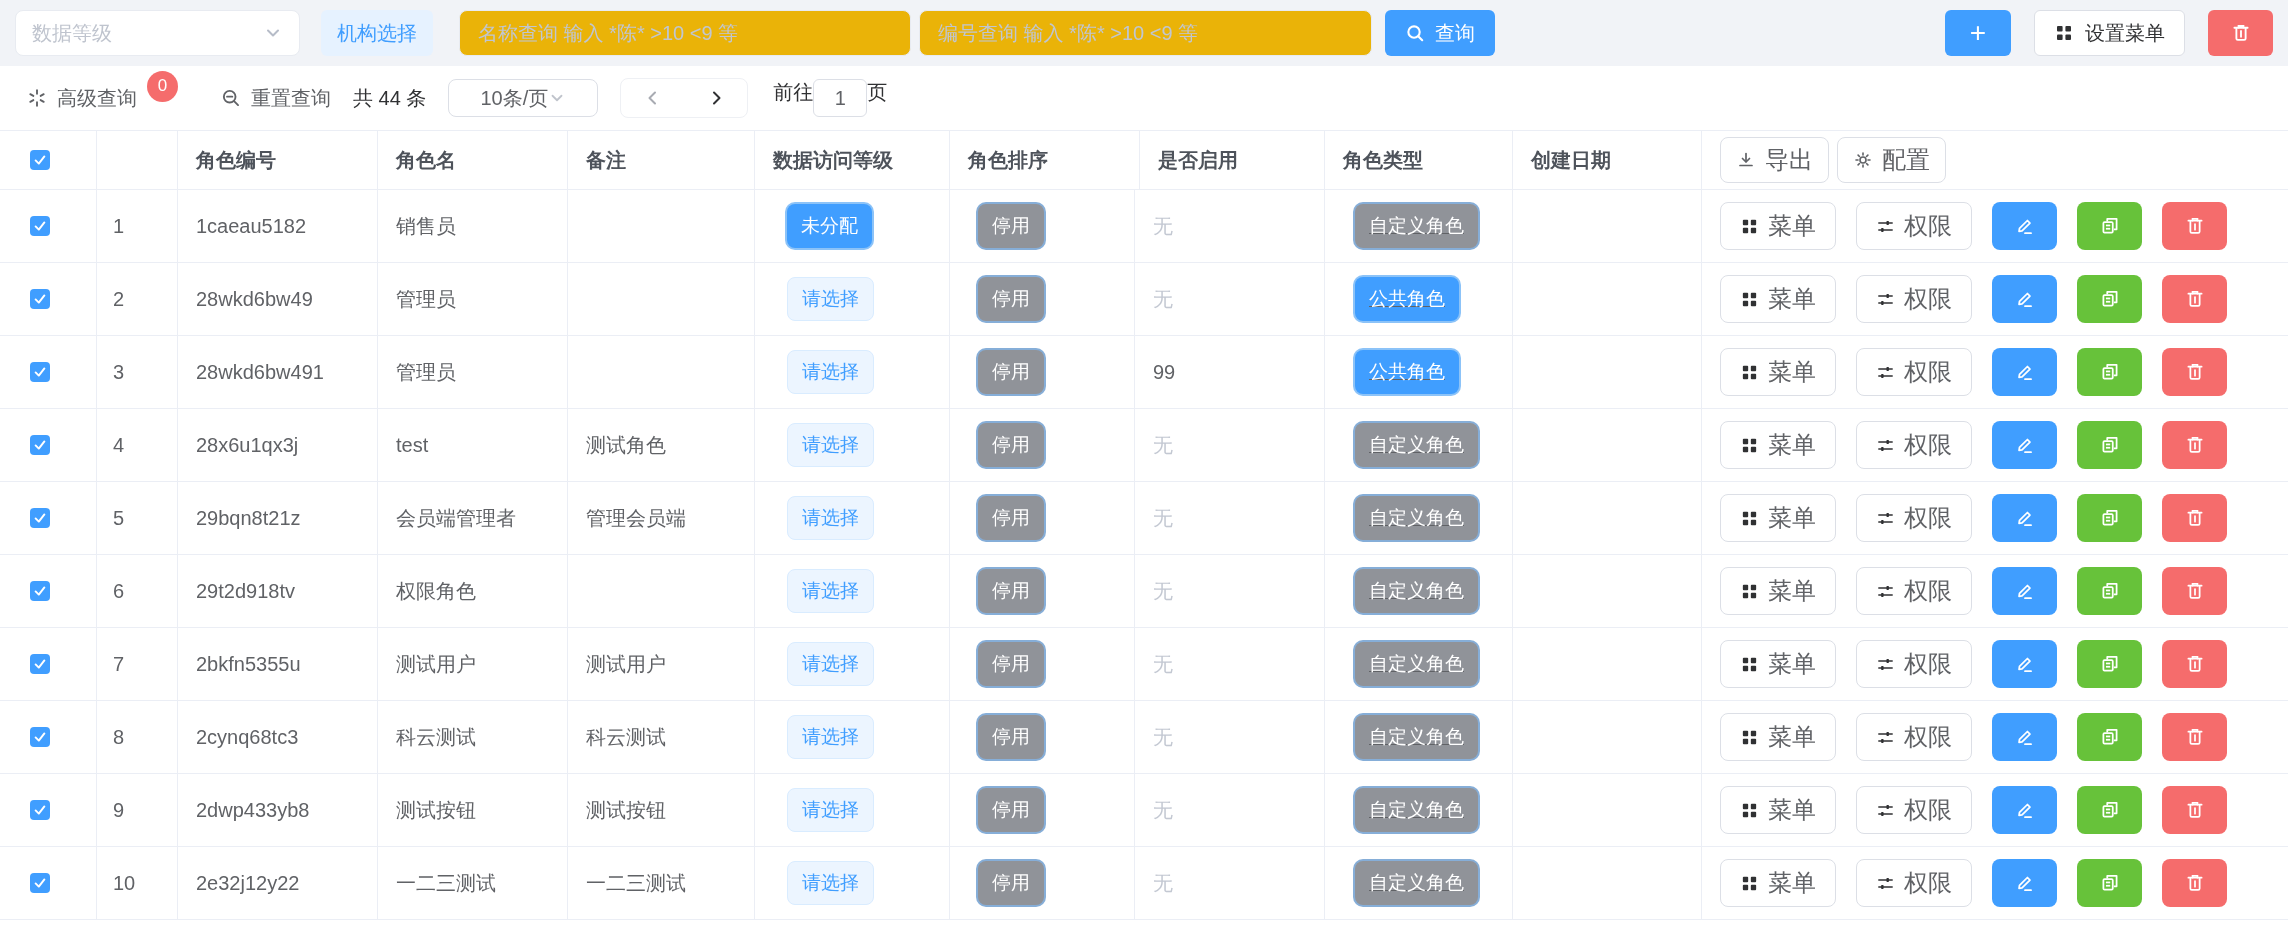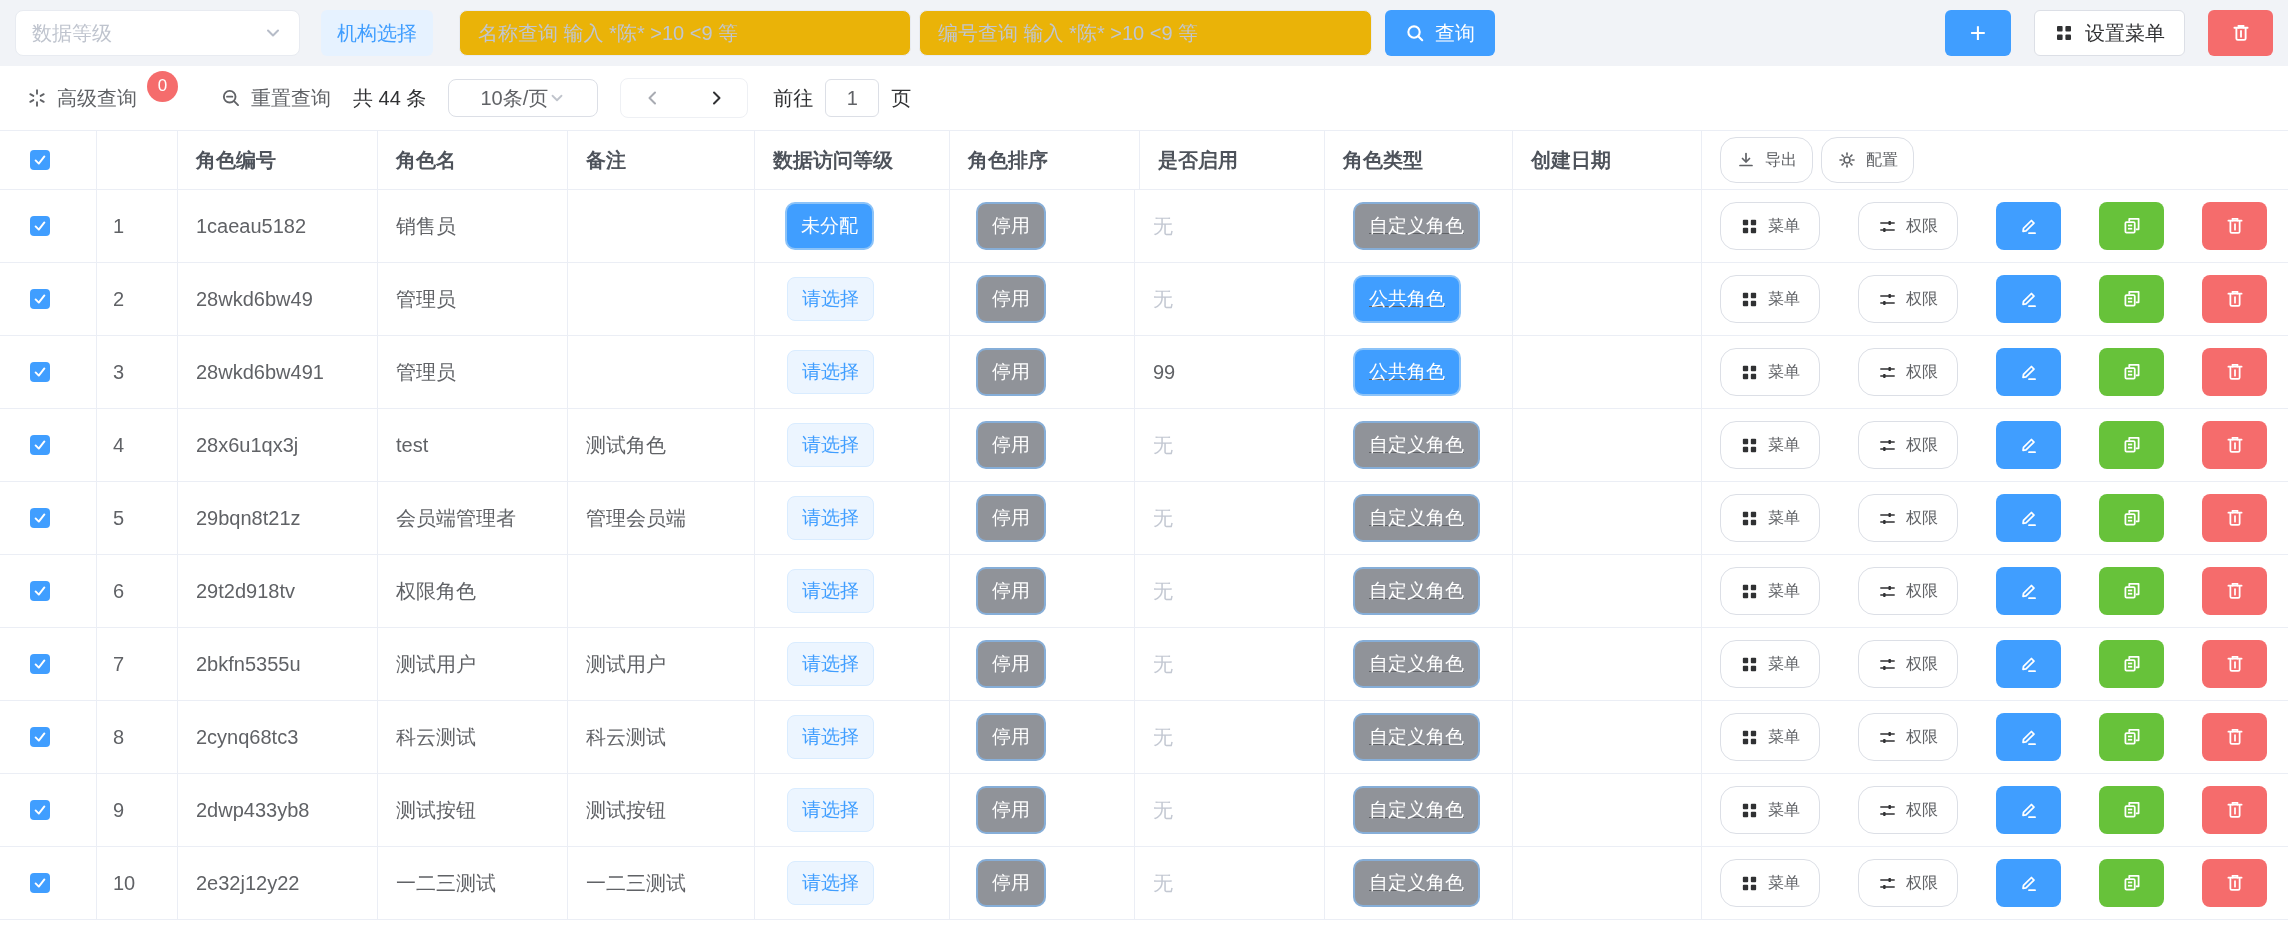--- a/index.html
+++ b/index.html
@@ -78,7 +78,7 @@
     display:inline-flex; align-items:center; justify-content:space-around; margin-right:25px;
   }
   .pg-btn{ display:inline-flex; align-items:center; justify-content:center; width:50px; height:36px; cursor:pointer; background:none; border:none; }
-  .goto{ display:inline-flex; align-items:center; gap:12px; color:#303133; }
+  .goto{ display:inline-flex; color:#303133; }
   .goto-input{
     width:54px; height:38px; border:1px solid #dcdfe6; border-radius:6px; text-align:center;
     font-size:20px; color:#606266; font-family:inherit; outline:none;

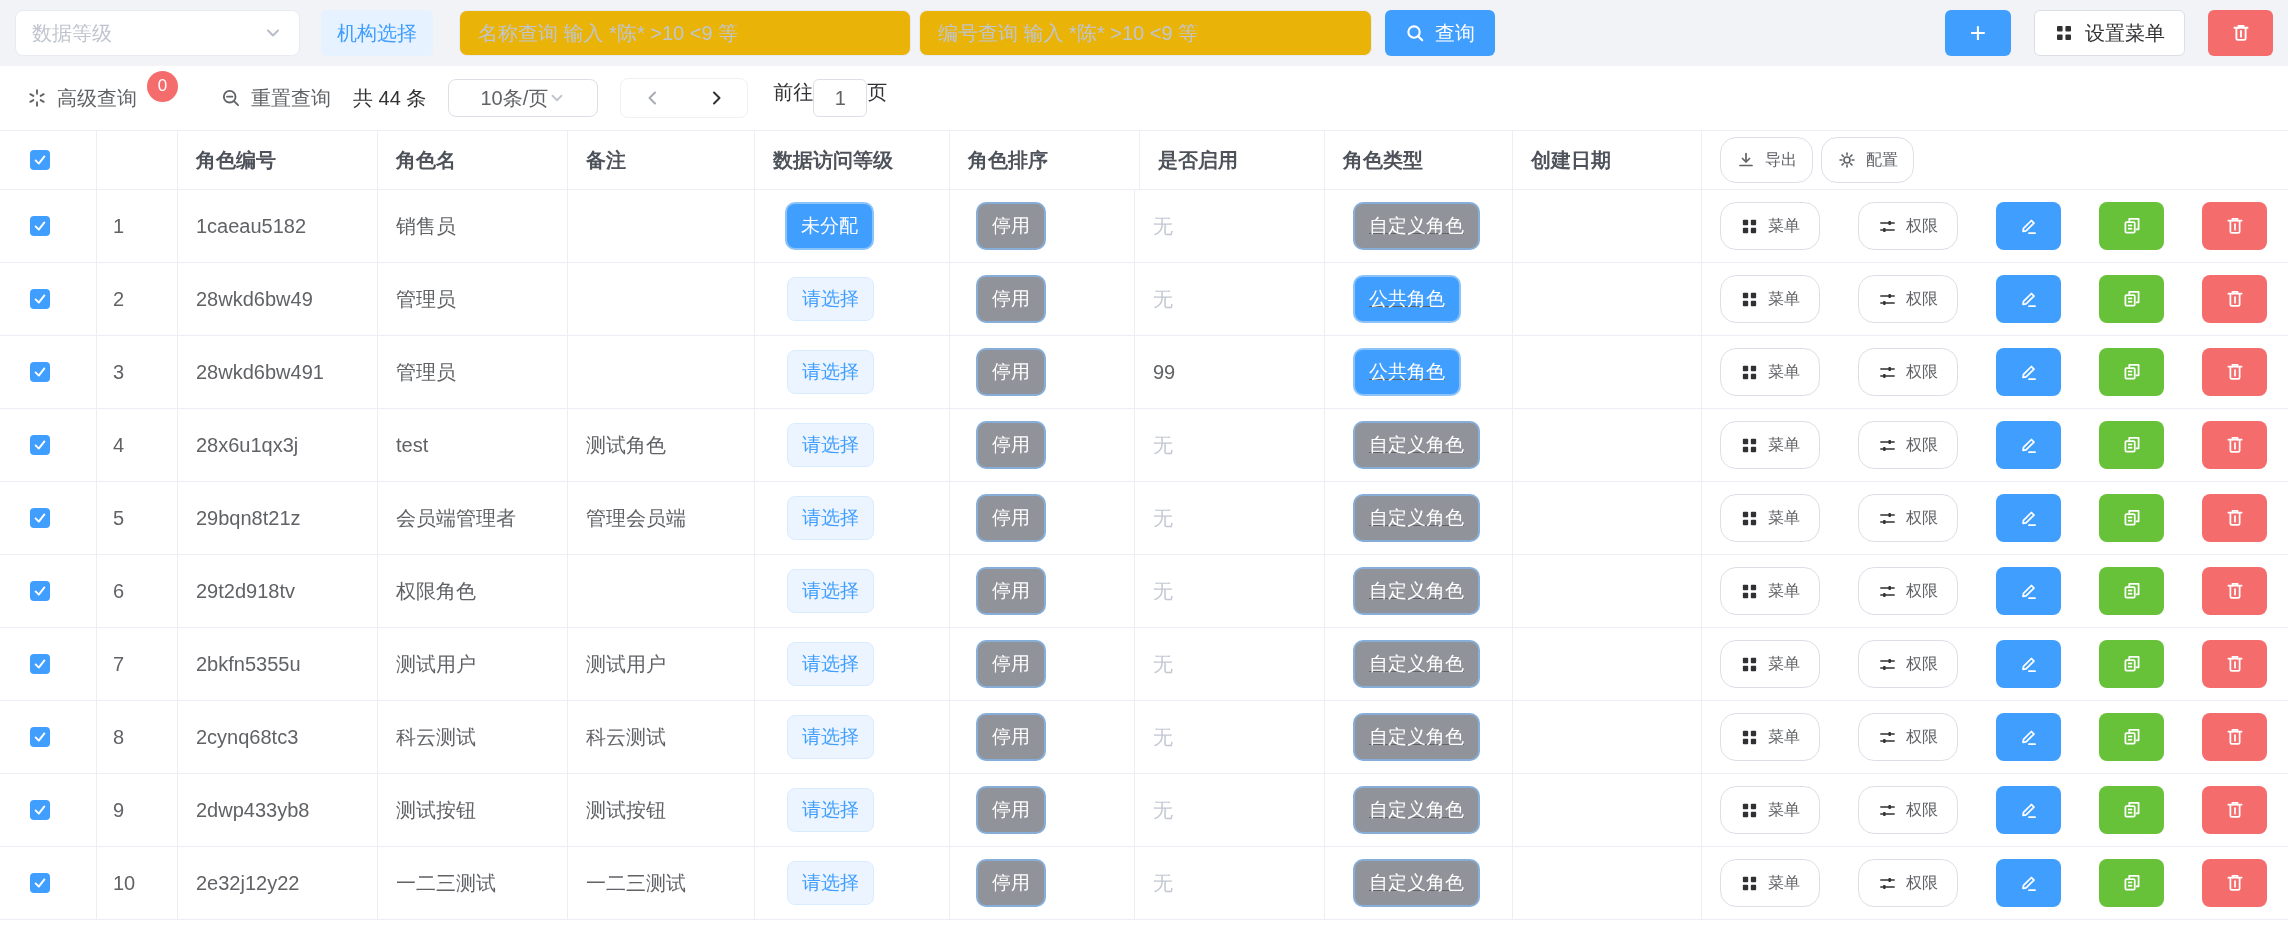--- a/index.html
+++ b/index.html
@@ -127,8 +127,8 @@
   .badge.plain{ background:#ecf5ff; color:var(--primary); border:1px solid #d9ecff; }
 
   .btn-white{
-    height:48px; padding:0 19px; background:#fff; border:1px solid #dcdfe6; border-radius:16px;
-    display:inline-flex; align-items:center; gap:9px; font-size:16px; color:#606266;
+    height:48px; padding:0 19px; background:#fff; border:1px solid #dcdfe6; border-radius:8px;
+    display:inline-flex; align-items:center; gap:9px; font-size:24px; color:#606266;
     cursor:pointer; font-family:inherit; white-space:nowrap;text-align:center;
   }
   .thead .btn-white{ height:46px; padding:0 15px; font-weight:normal; }

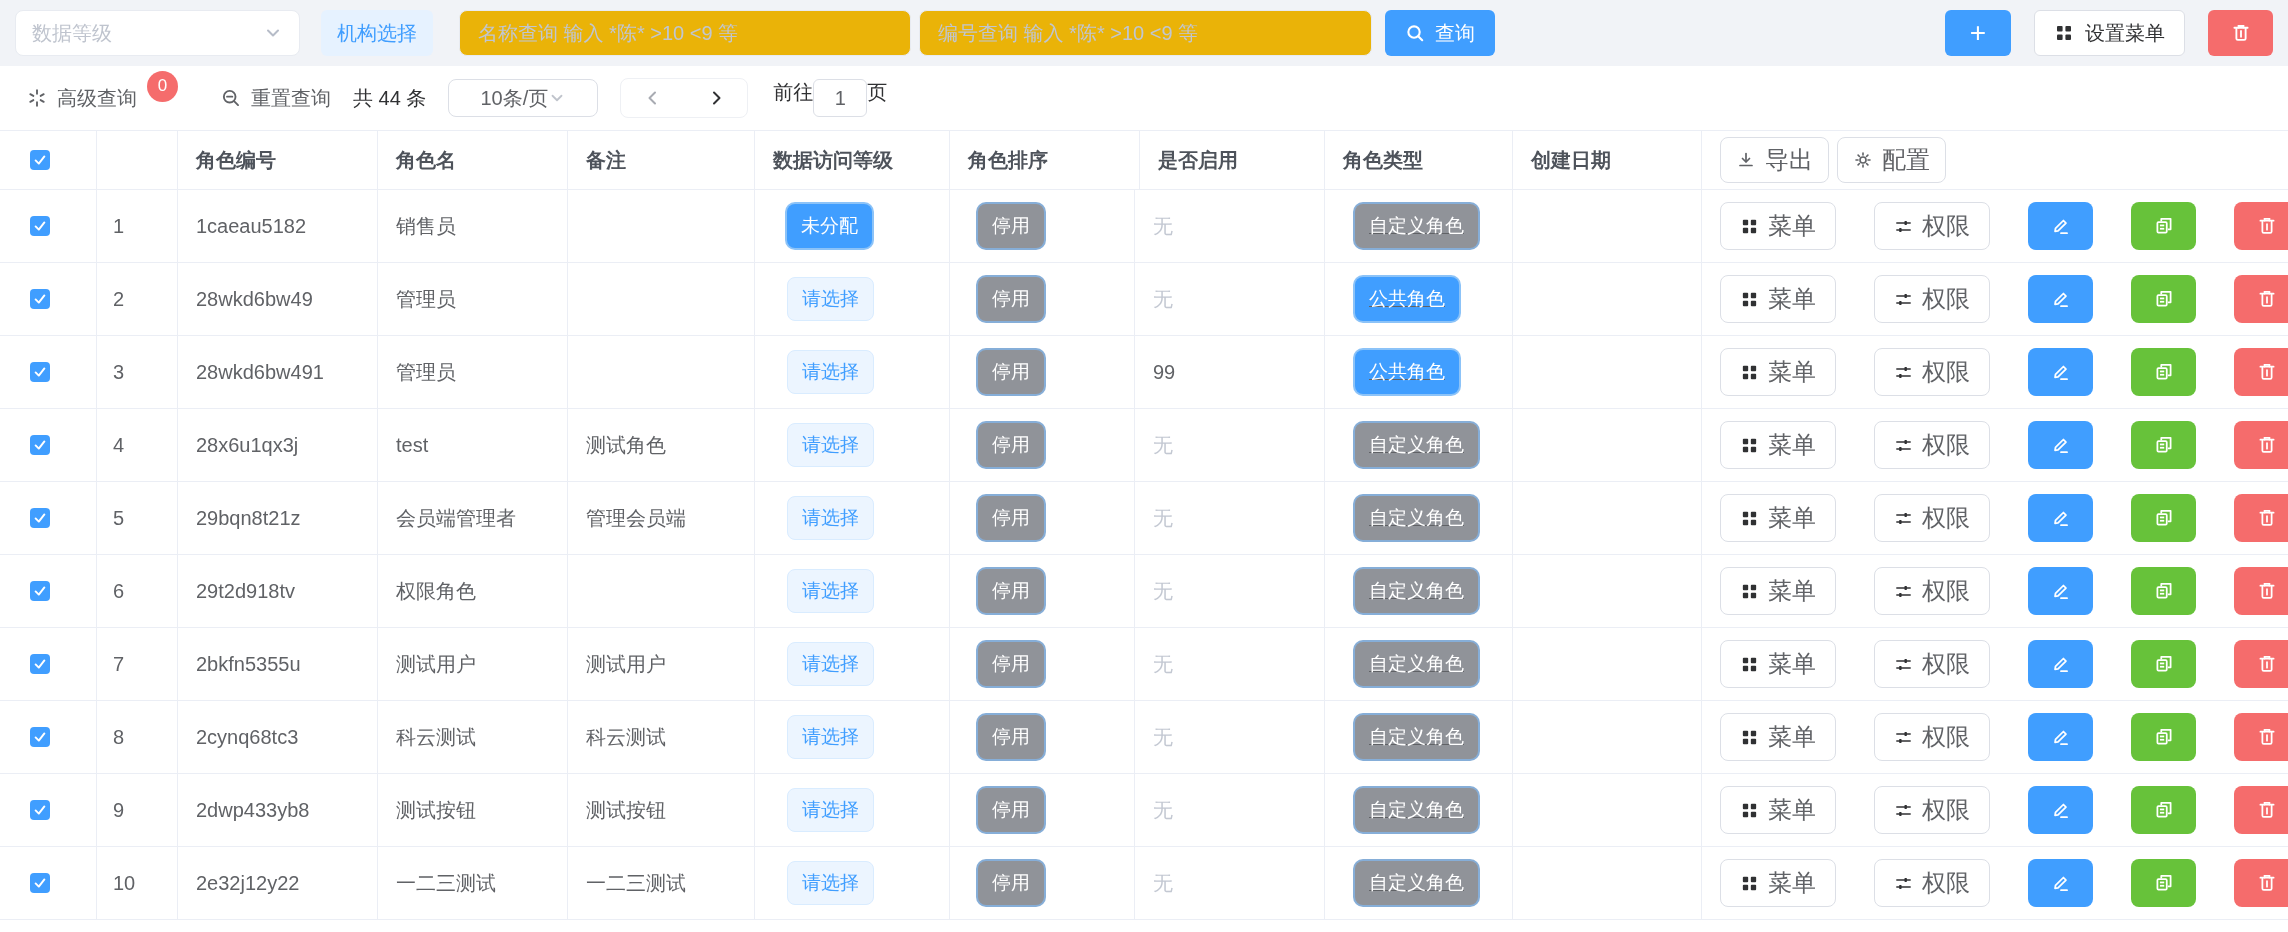--- a/index.html
+++ b/index.html
@@ -105,7 +105,7 @@
   .c-sort{ width:190px; }
   .c-type{ width:188px; }
   .c-created{ width:189px; }
-  .c-actions{ width:586px; border-right:none; gap:38px; }
+  .c-actions{ width:586px; border-right:none; gap:20px; }
   .trow .c-access{ padding-left:32px; }
   .trow .c-enabled{ padding-left:28px; }
   .trow .c-type{ padding-left:30px;text-decoration:underline; }

